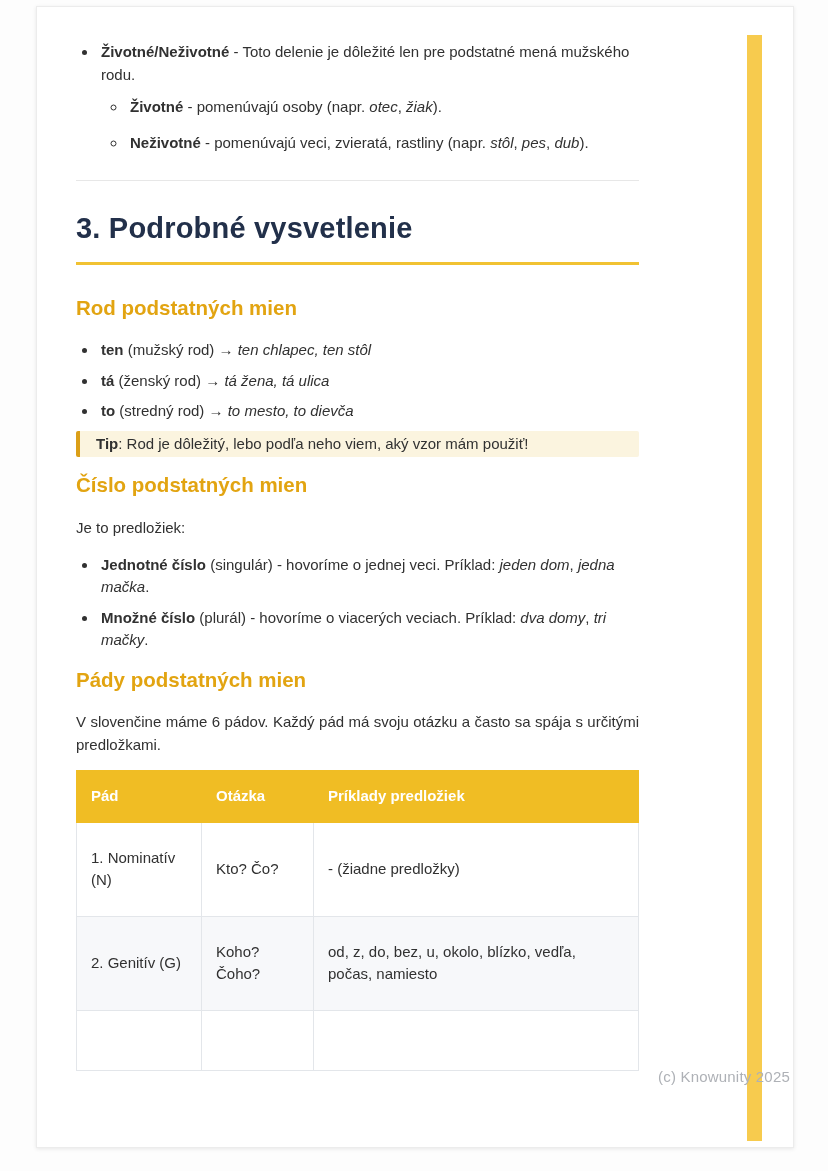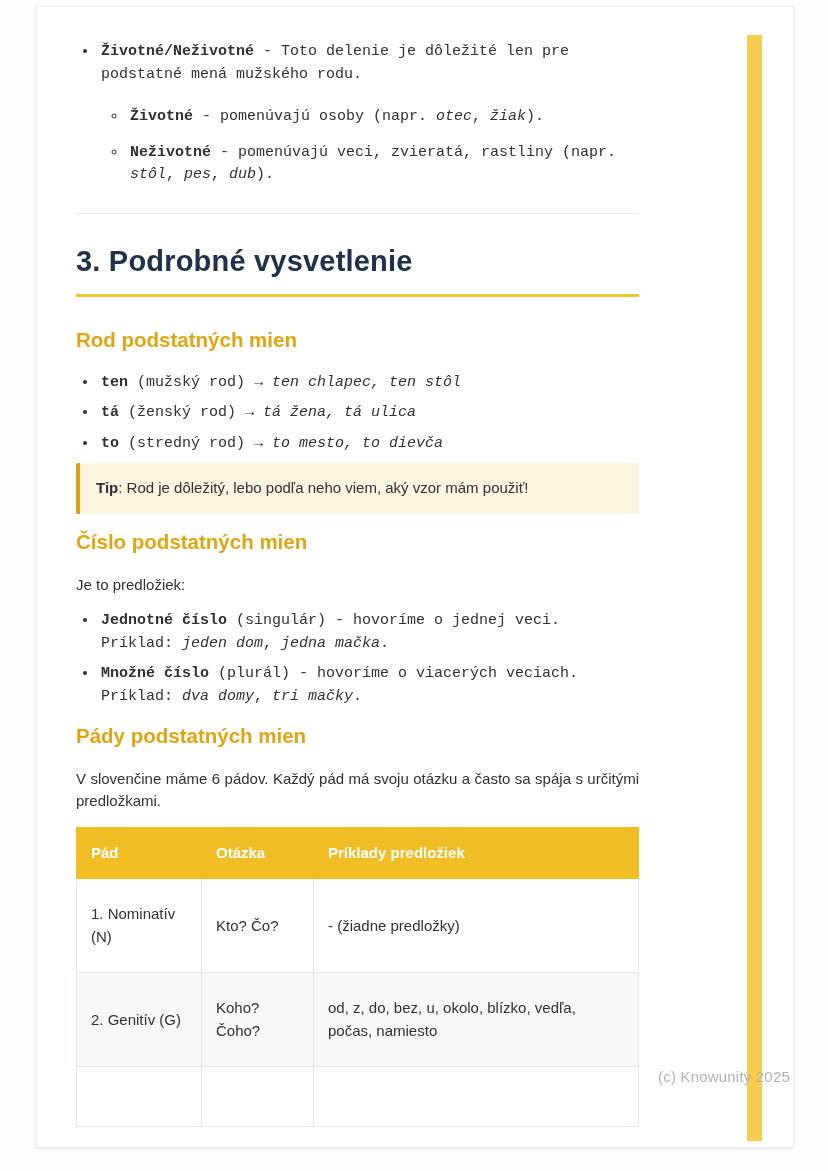--- a/index.html
+++ b/index.html
@@ -45,7 +45,7 @@
   .b { font-weight:700; }
   .i { font-style:italic; }
 
-  ul.l1 { list-style:disc; padding-left:22px;font-family:Liberation Mono, monospace; }
+  ul.l1 { list-style:disc; padding-left:22px; }
   ul.l1 > li { margin-bottom:8px; padding-left:3px; }
   ul.l2 { list-style:circle; padding-left:26px; margin-top:20px; }
   ul.l2 > li { margin-bottom:13px; padding-left:3px; }

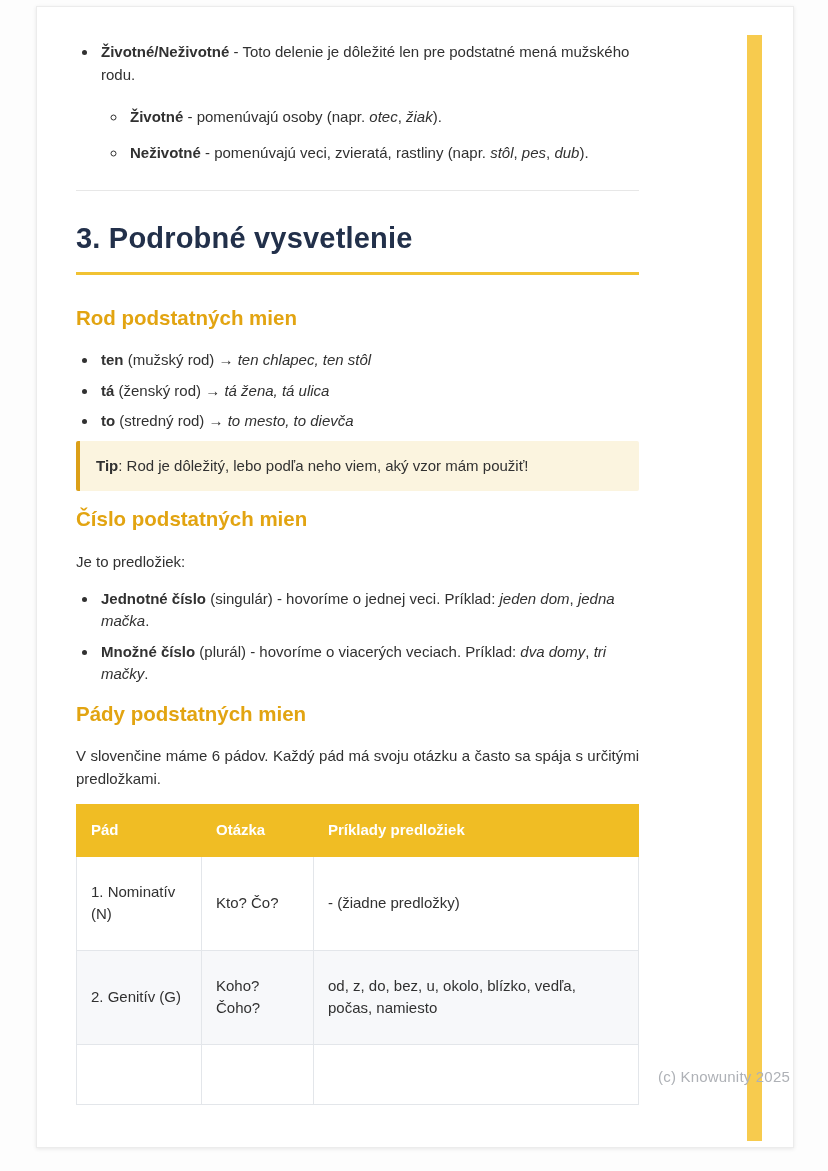--- a/index.html
+++ b/index.html
@@ -47,7 +47,7 @@
 
   ul.l1 { list-style:disc; padding-left:22px; }
   ul.l1 > li { margin-bottom:8px; padding-left:3px; }
-  ul.l2 { list-style:circle; padding-left:26px; margin-top:20px; }
+  ul.l2 { list-style:circle; padding-left:26px; margin-top:10px; }
   ul.l2 > li { margin-bottom:13px; padding-left:3px; }
 
   hr.divider {

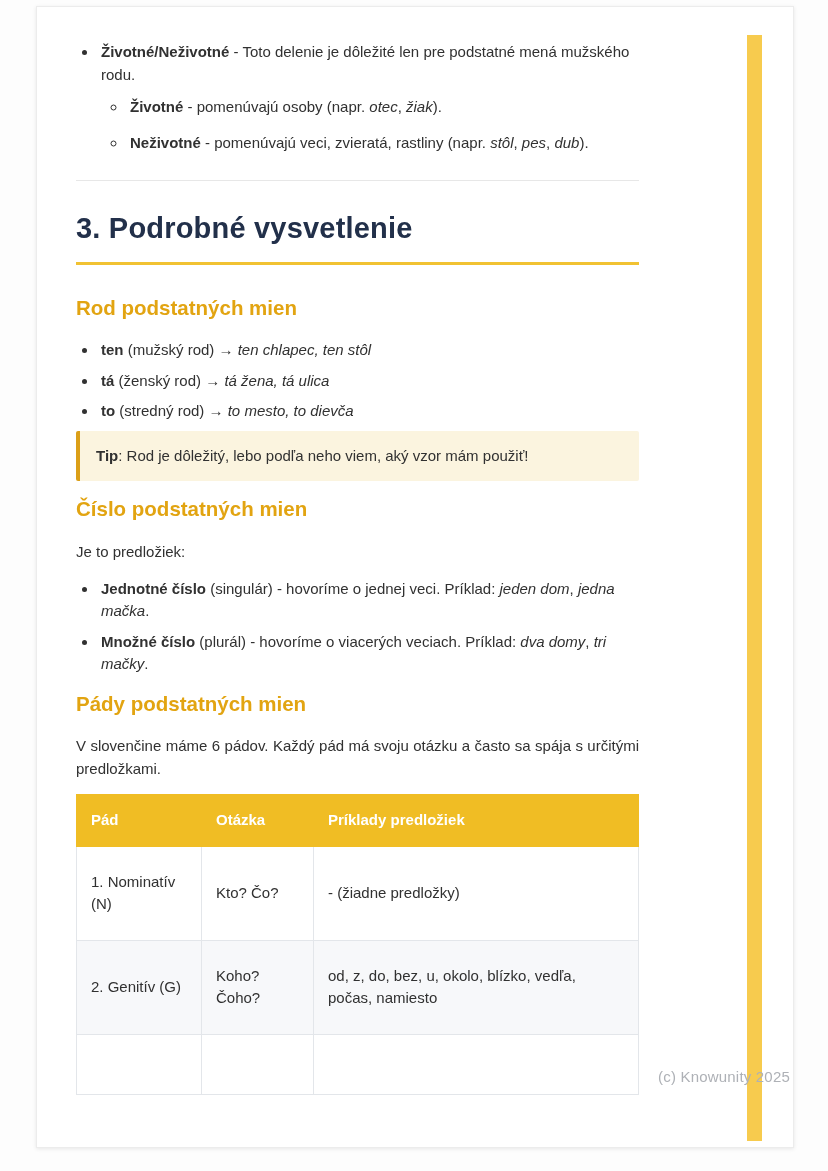--- a/index.html
+++ b/index.html
@@ -78,7 +78,7 @@
     background:var(--tip-bg,#FBF4DF);
     border-left:4px solid var(--tip-border,#DB9F18);
     border-radius:2px;
-    padding:14px 16px;
+    padding:2px 16px;
     margin:4px 0 8px 0;
   }
 

